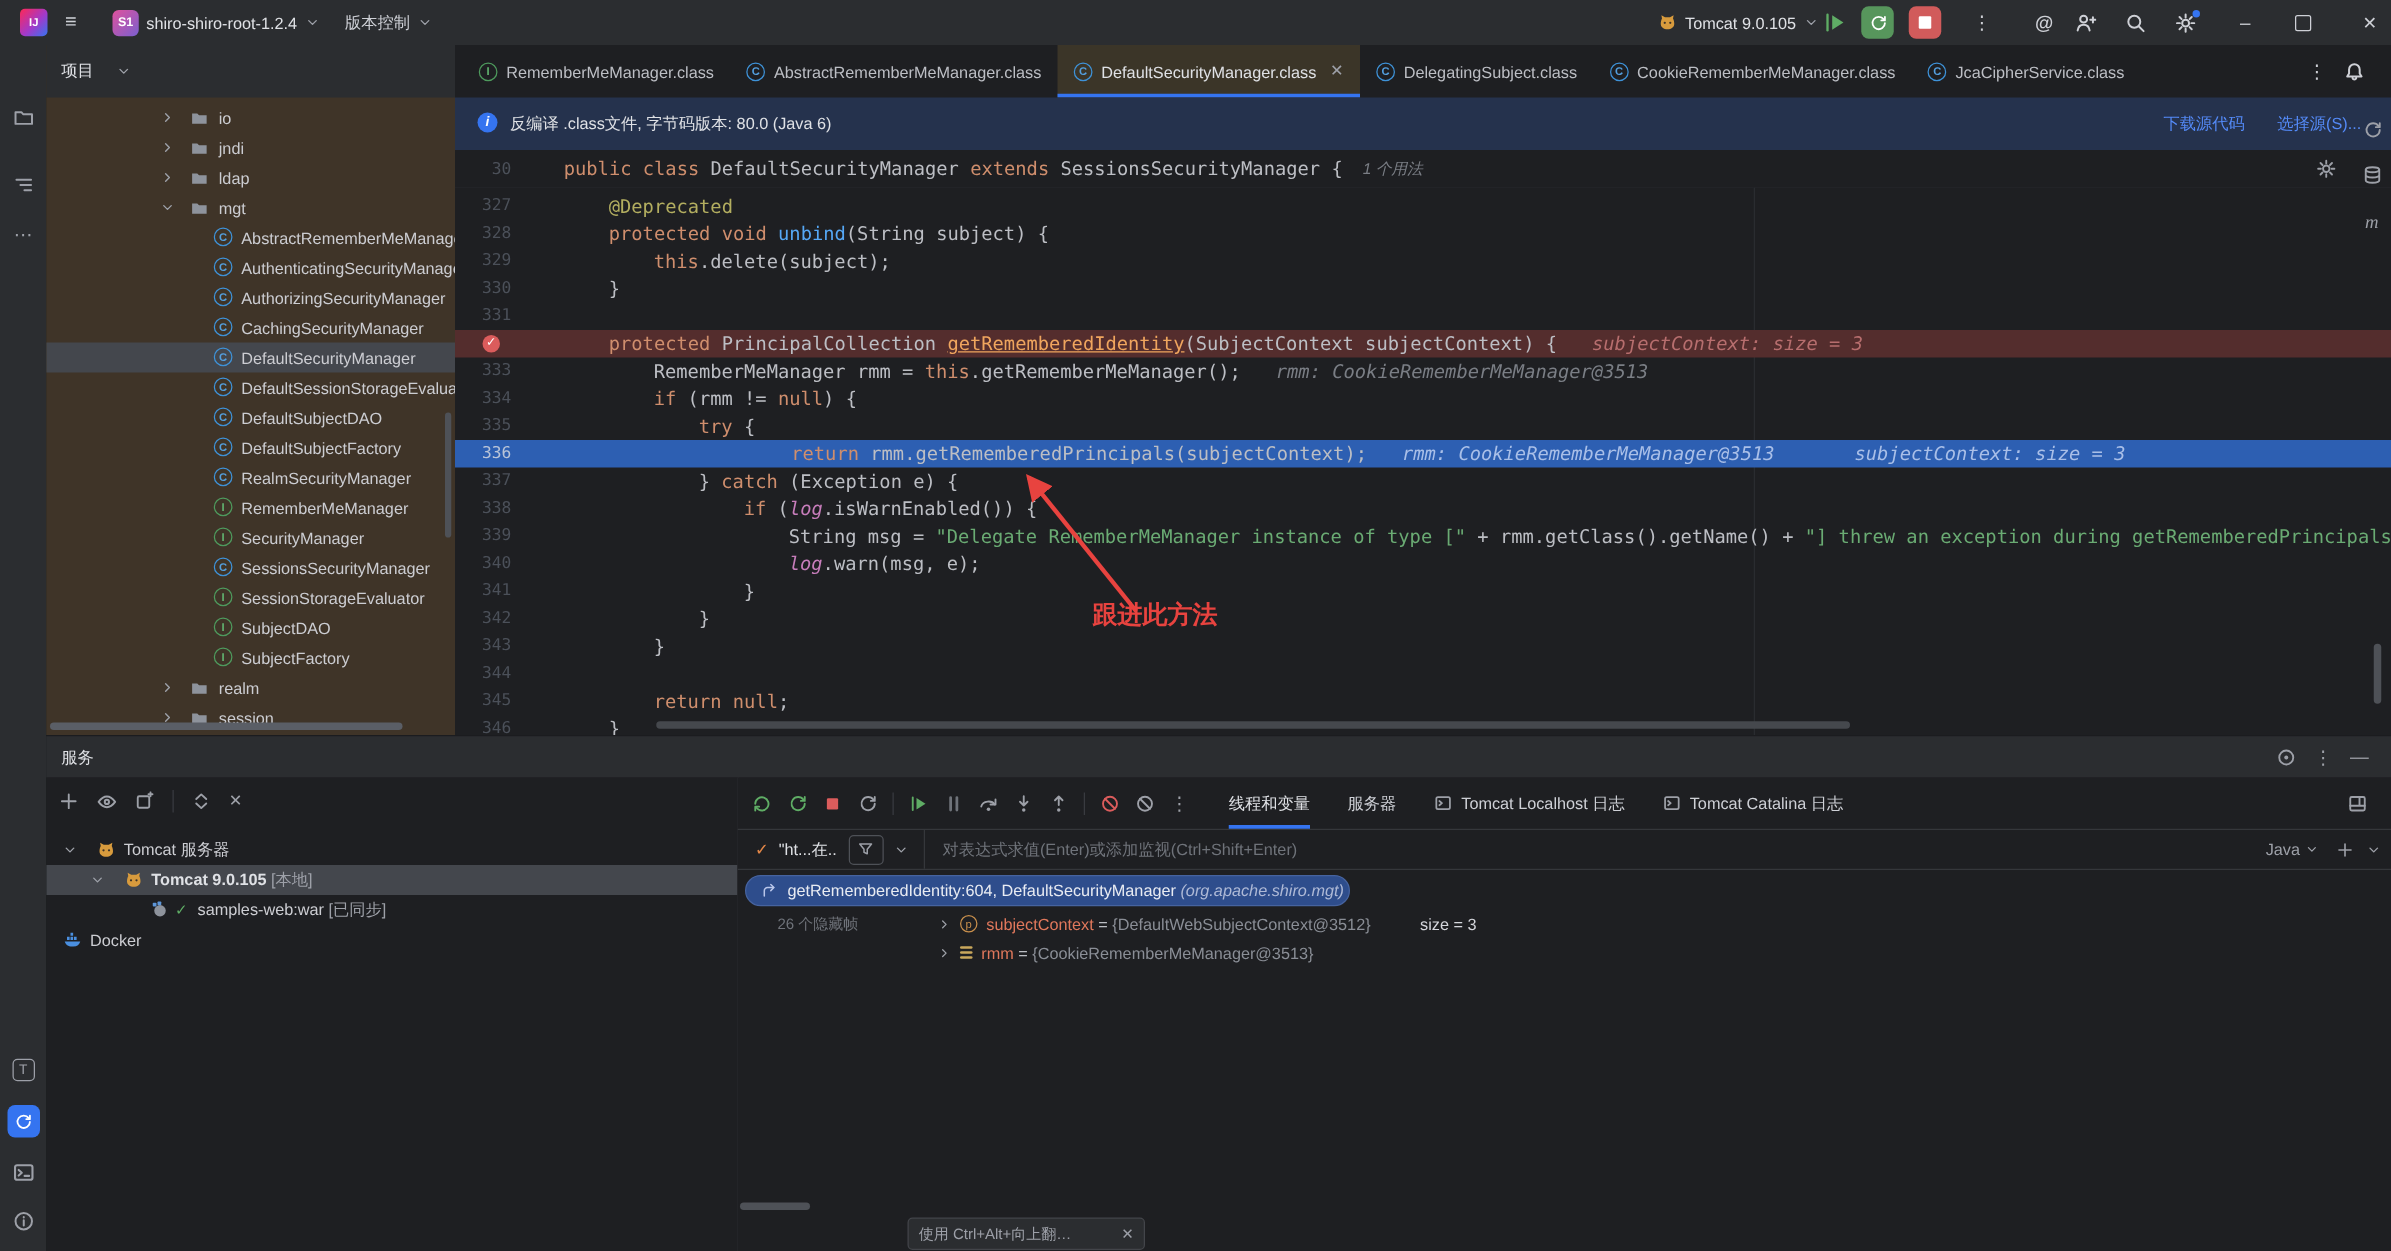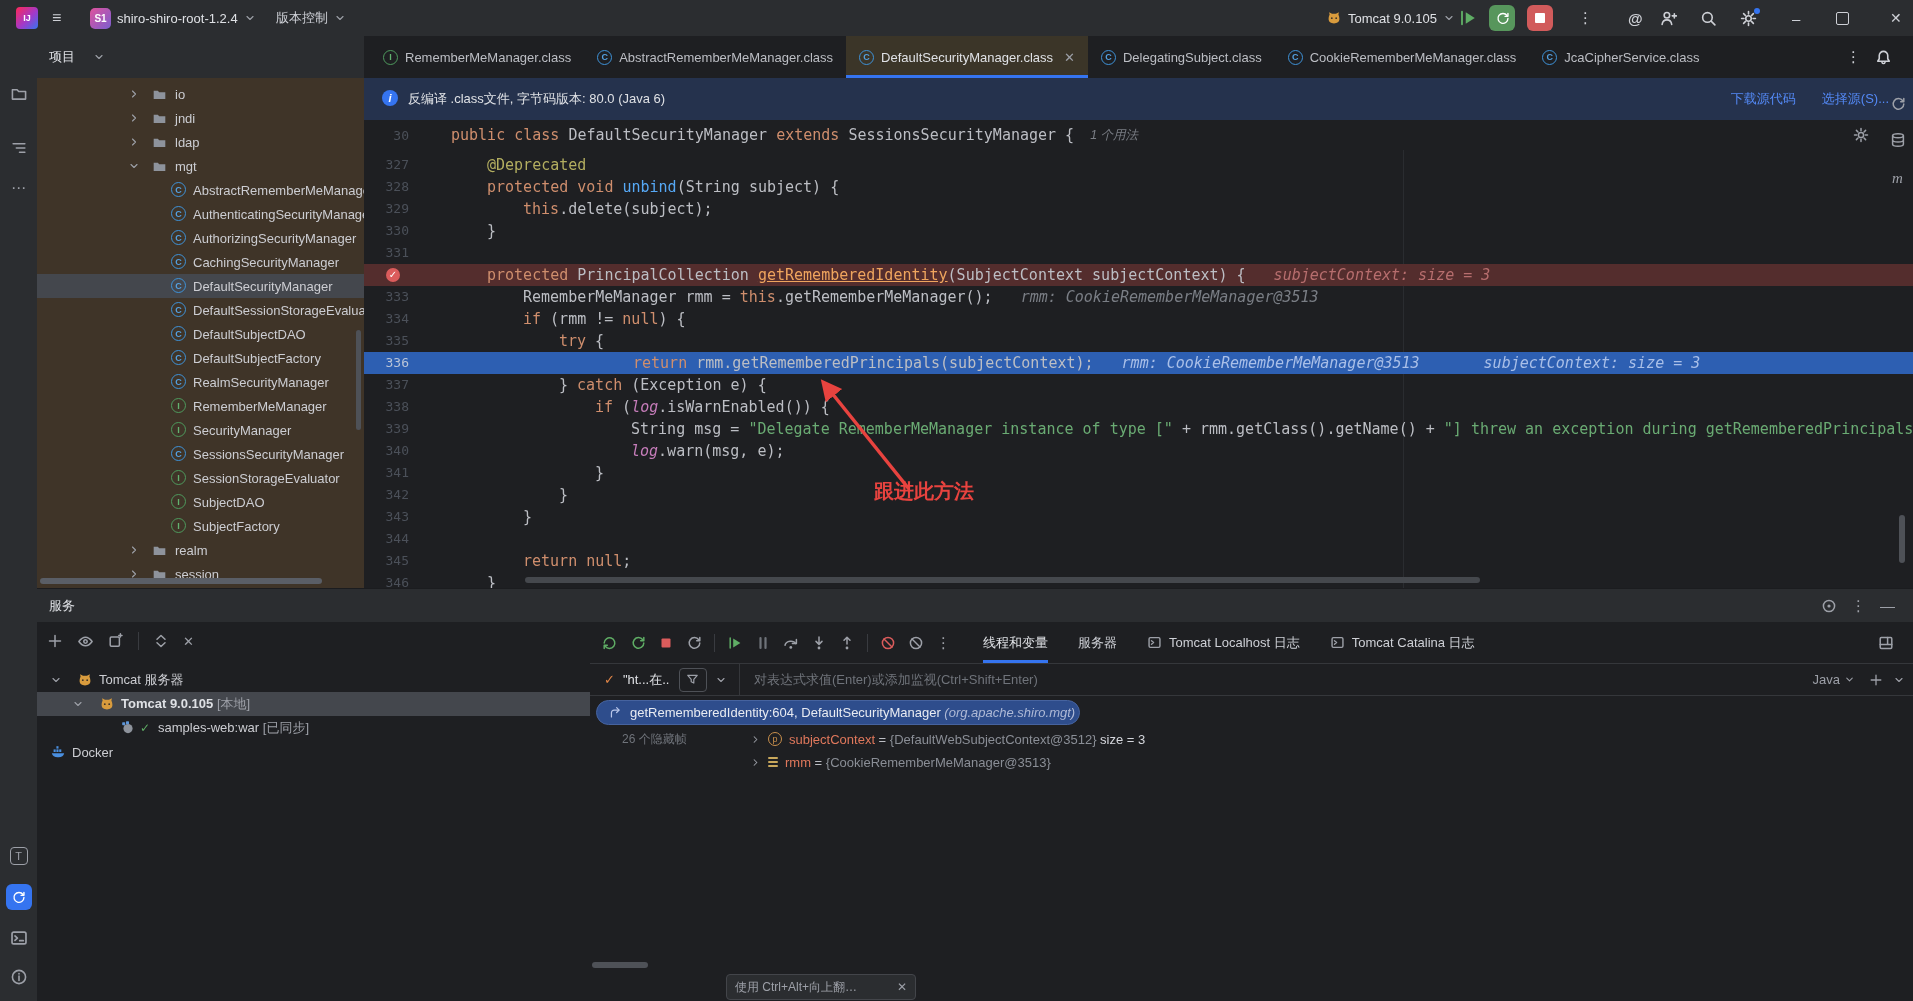--- a/index.html
+++ b/index.html
@@ -793,7 +793,7 @@
             </svg>
           </span>
           <span class="paric">p</span>
-          <span><span class="varname">subjectContext</span><span style="color:#BCBEC4;"> = </span><span class="varval">{DefaultWebSubjectContext@3512}</span><span style="color:#D5D7DD;"> size = 3</span></span>
+          <span><span class="varname">subjectContext</span><span style="color:#BCBEC4;"> = </span><span class="varval">{DefaultWebSubjectContext@3512}</span><span style="color:#D5D7DD;padding-left:36px;"> size = 3</span></span>
         </div>
         <div class="row" style="position: absolute; left: 0px; top: 23px; height: 22px; gap: 7px; white-space: nowrap;">
           <span class="ic chv" style="width:11px;height:11px;">

